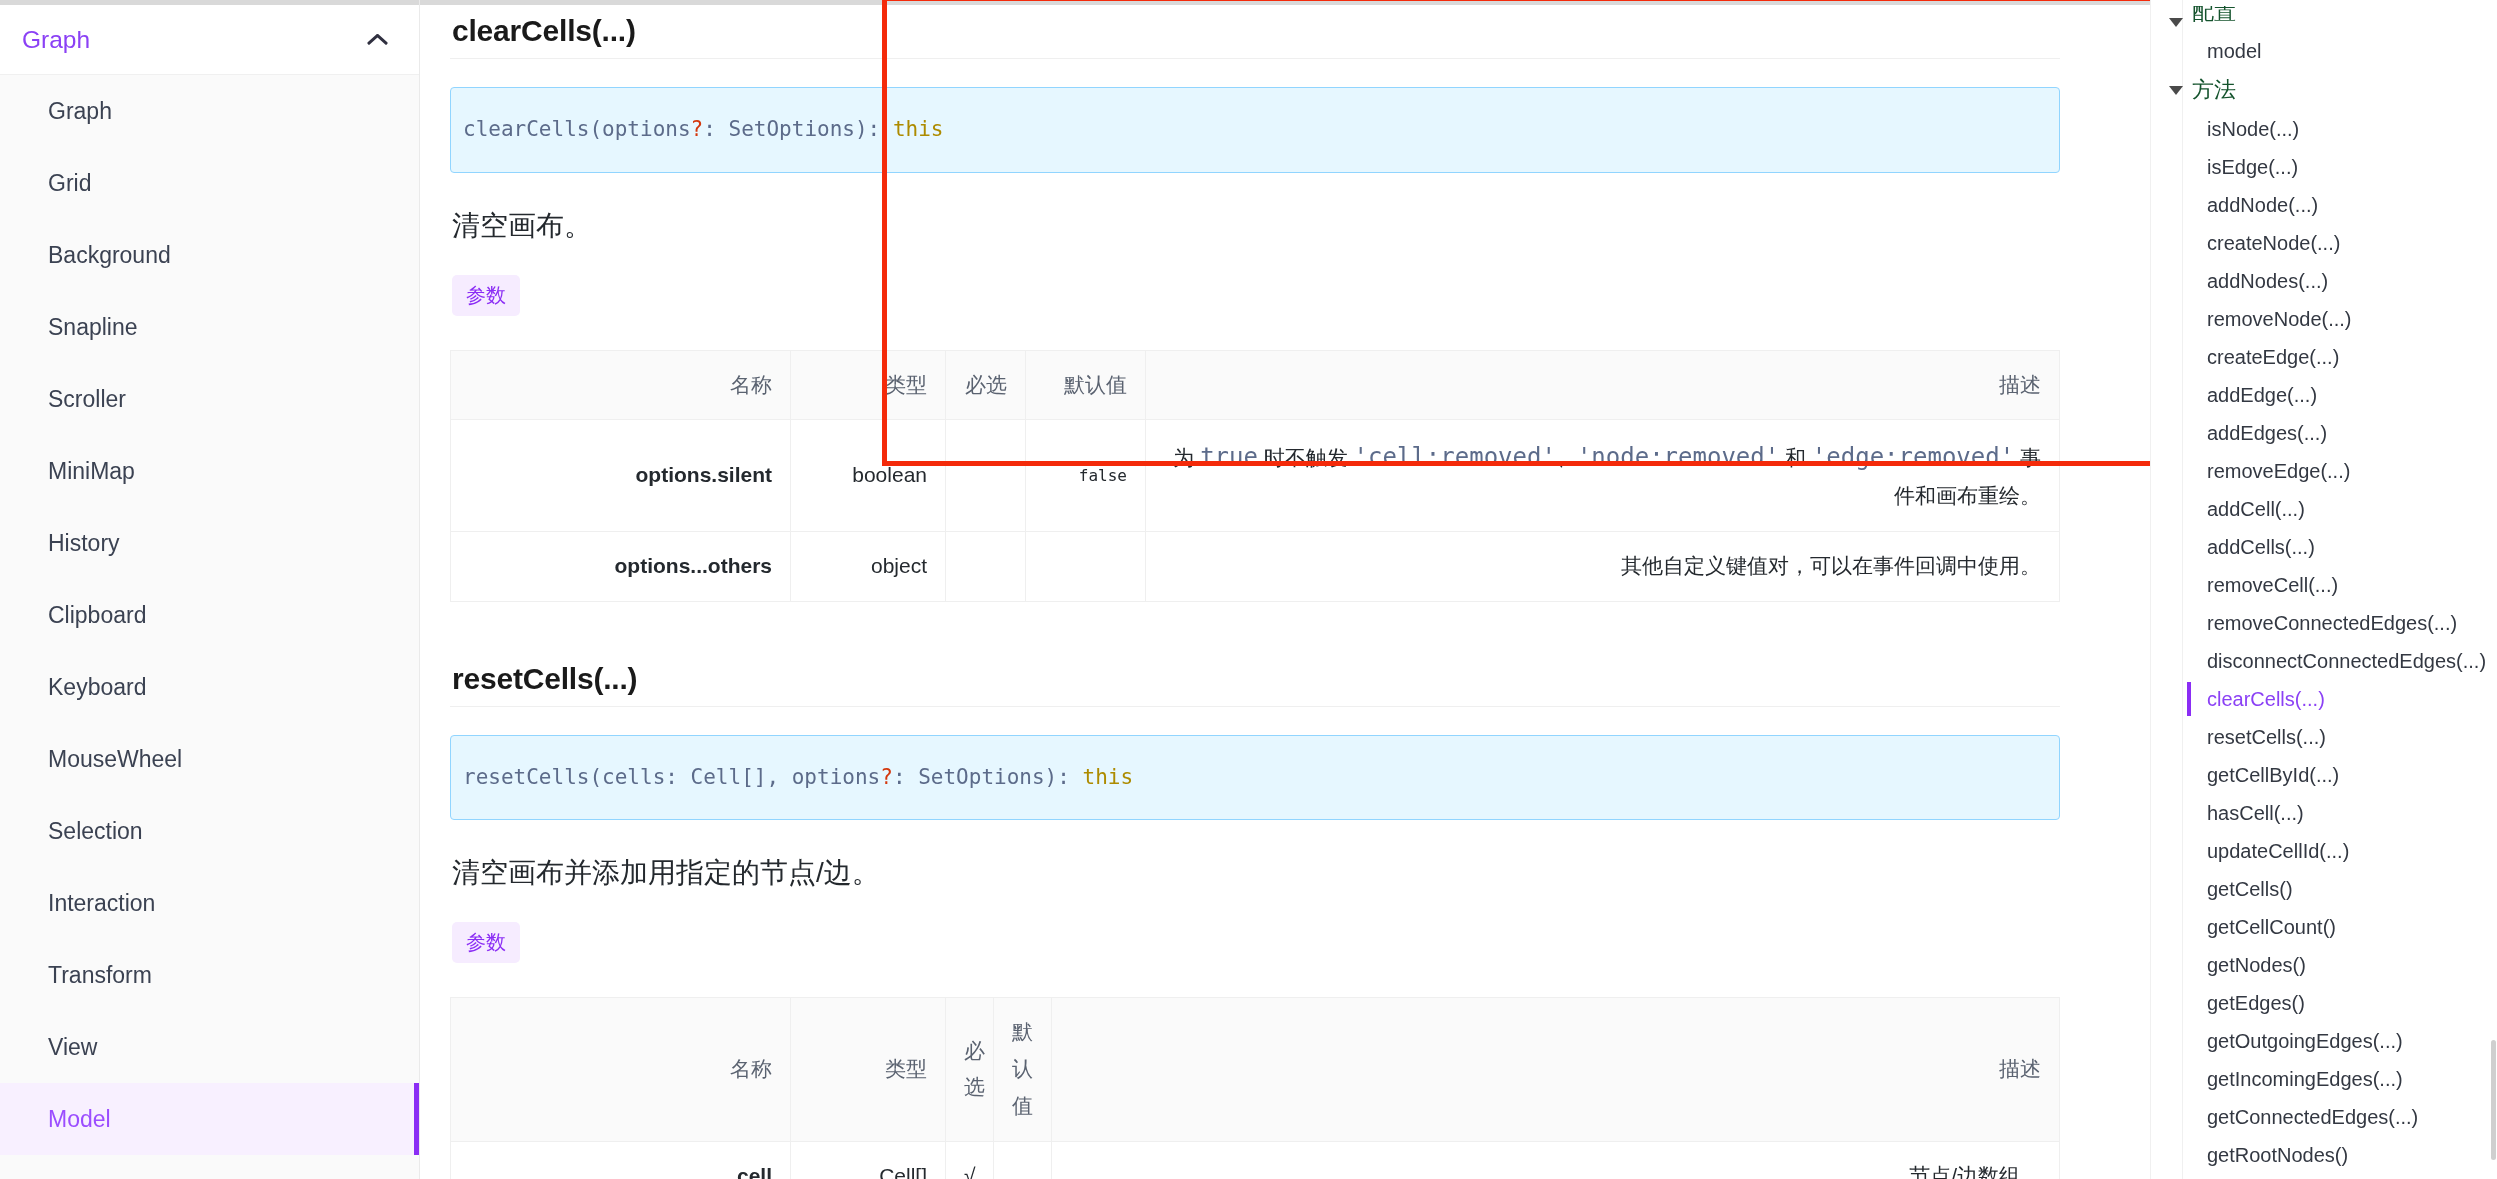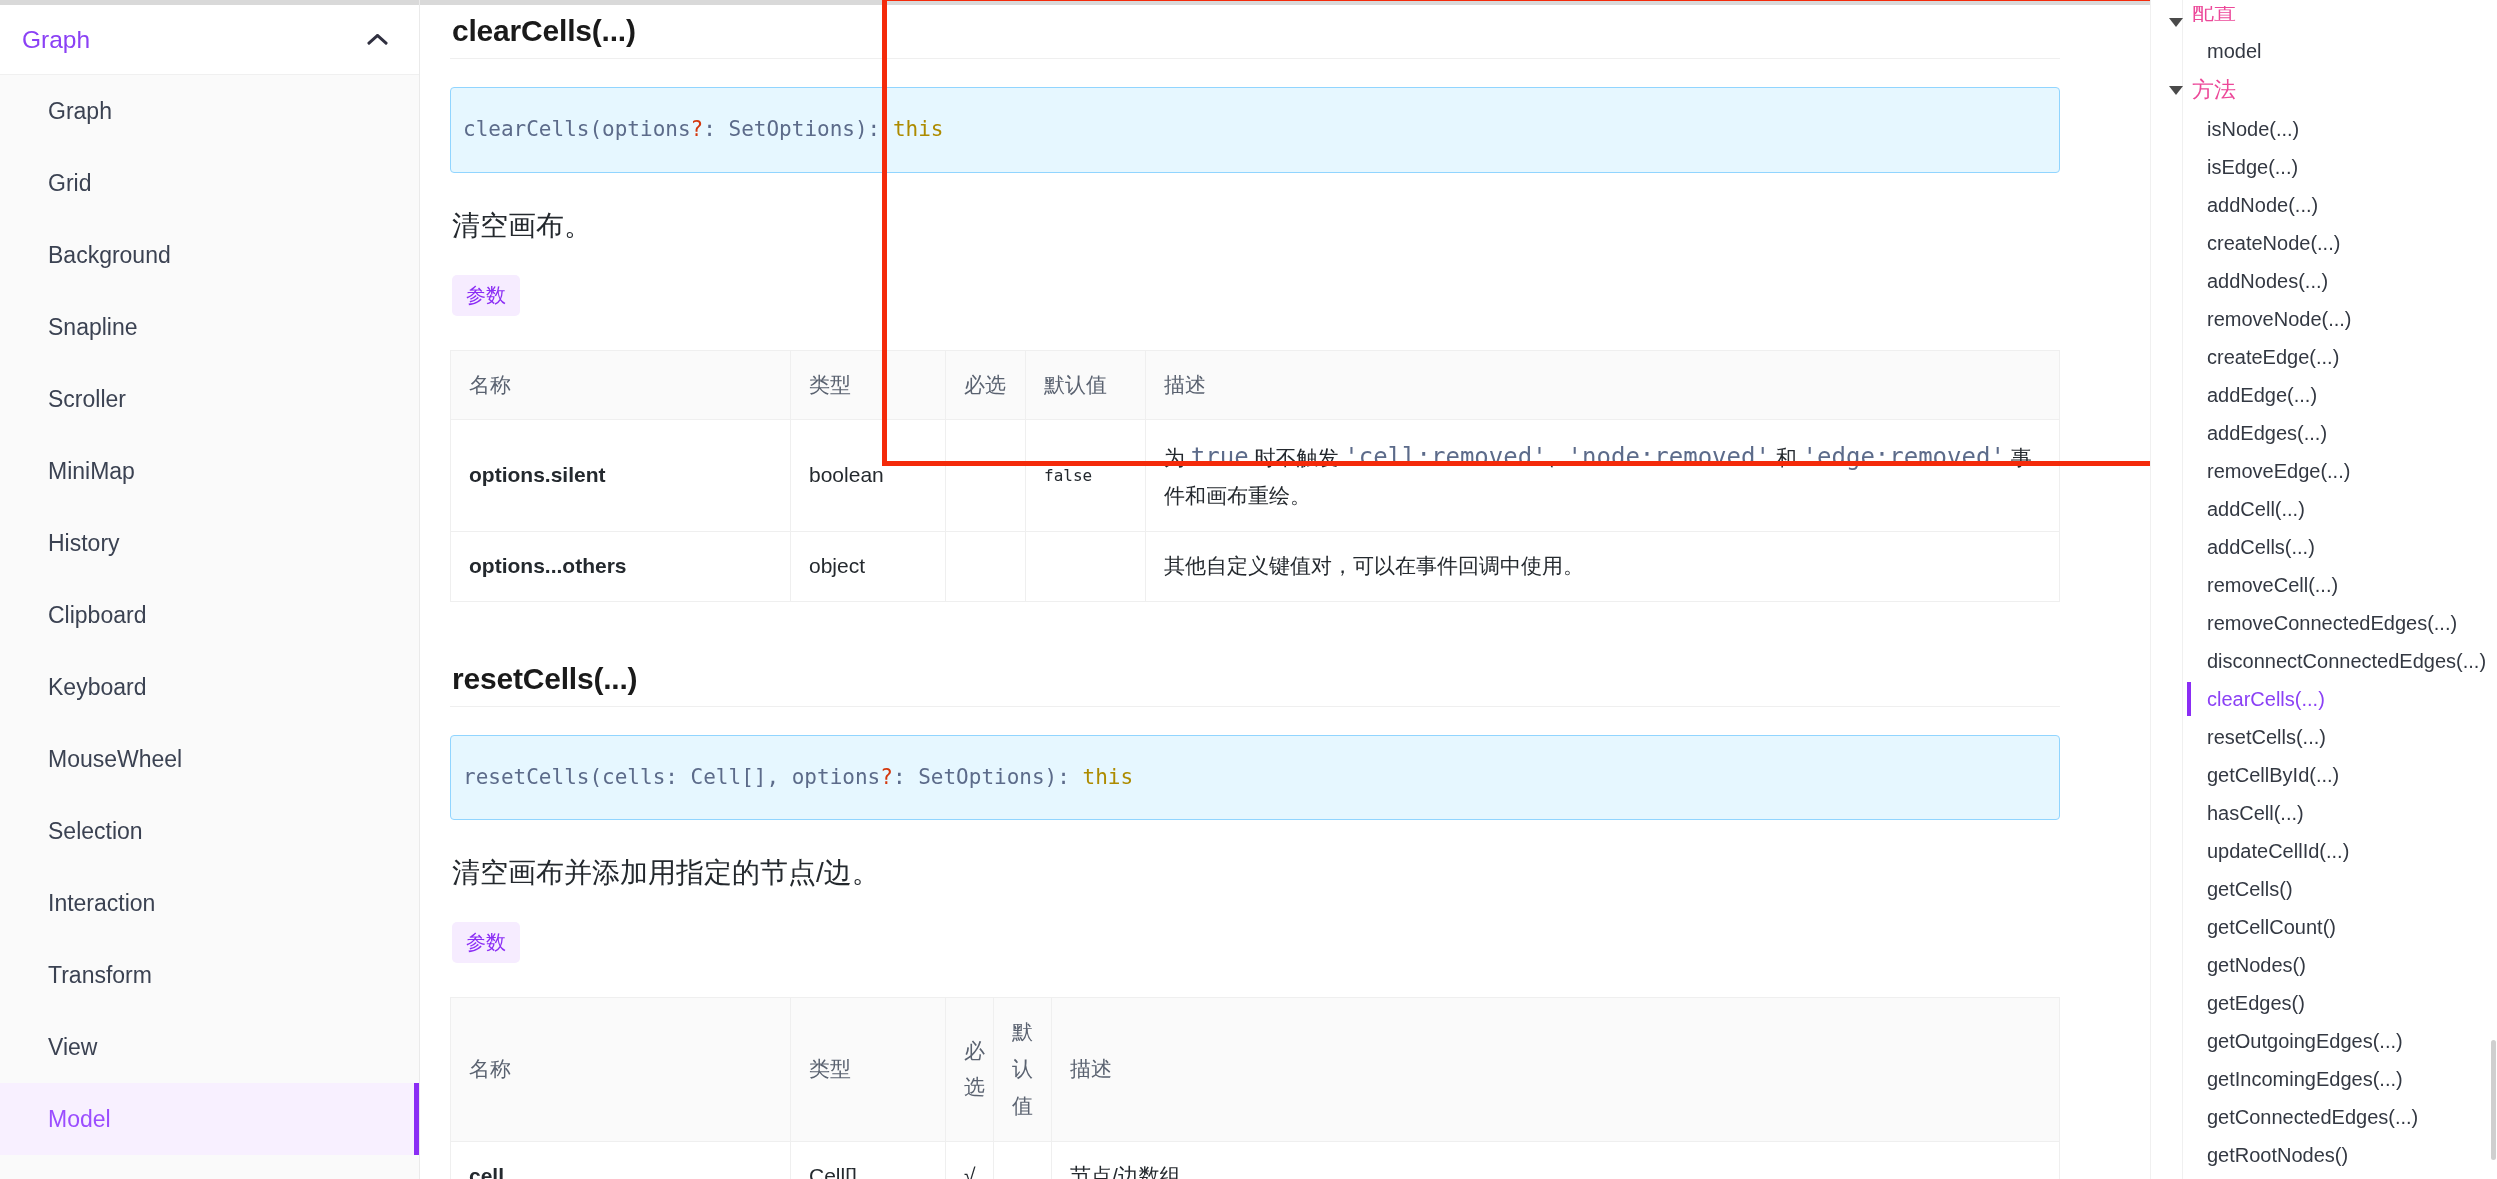--- a/index.html
+++ b/index.html
@@ -215,7 +215,7 @@
     display: flex;
     align-items: center;
     font-size: 22px;
-    color: #ec4899;
+    color: #14532d;
     padding: 5px 0 5px 10px;
     position: relative;
   }

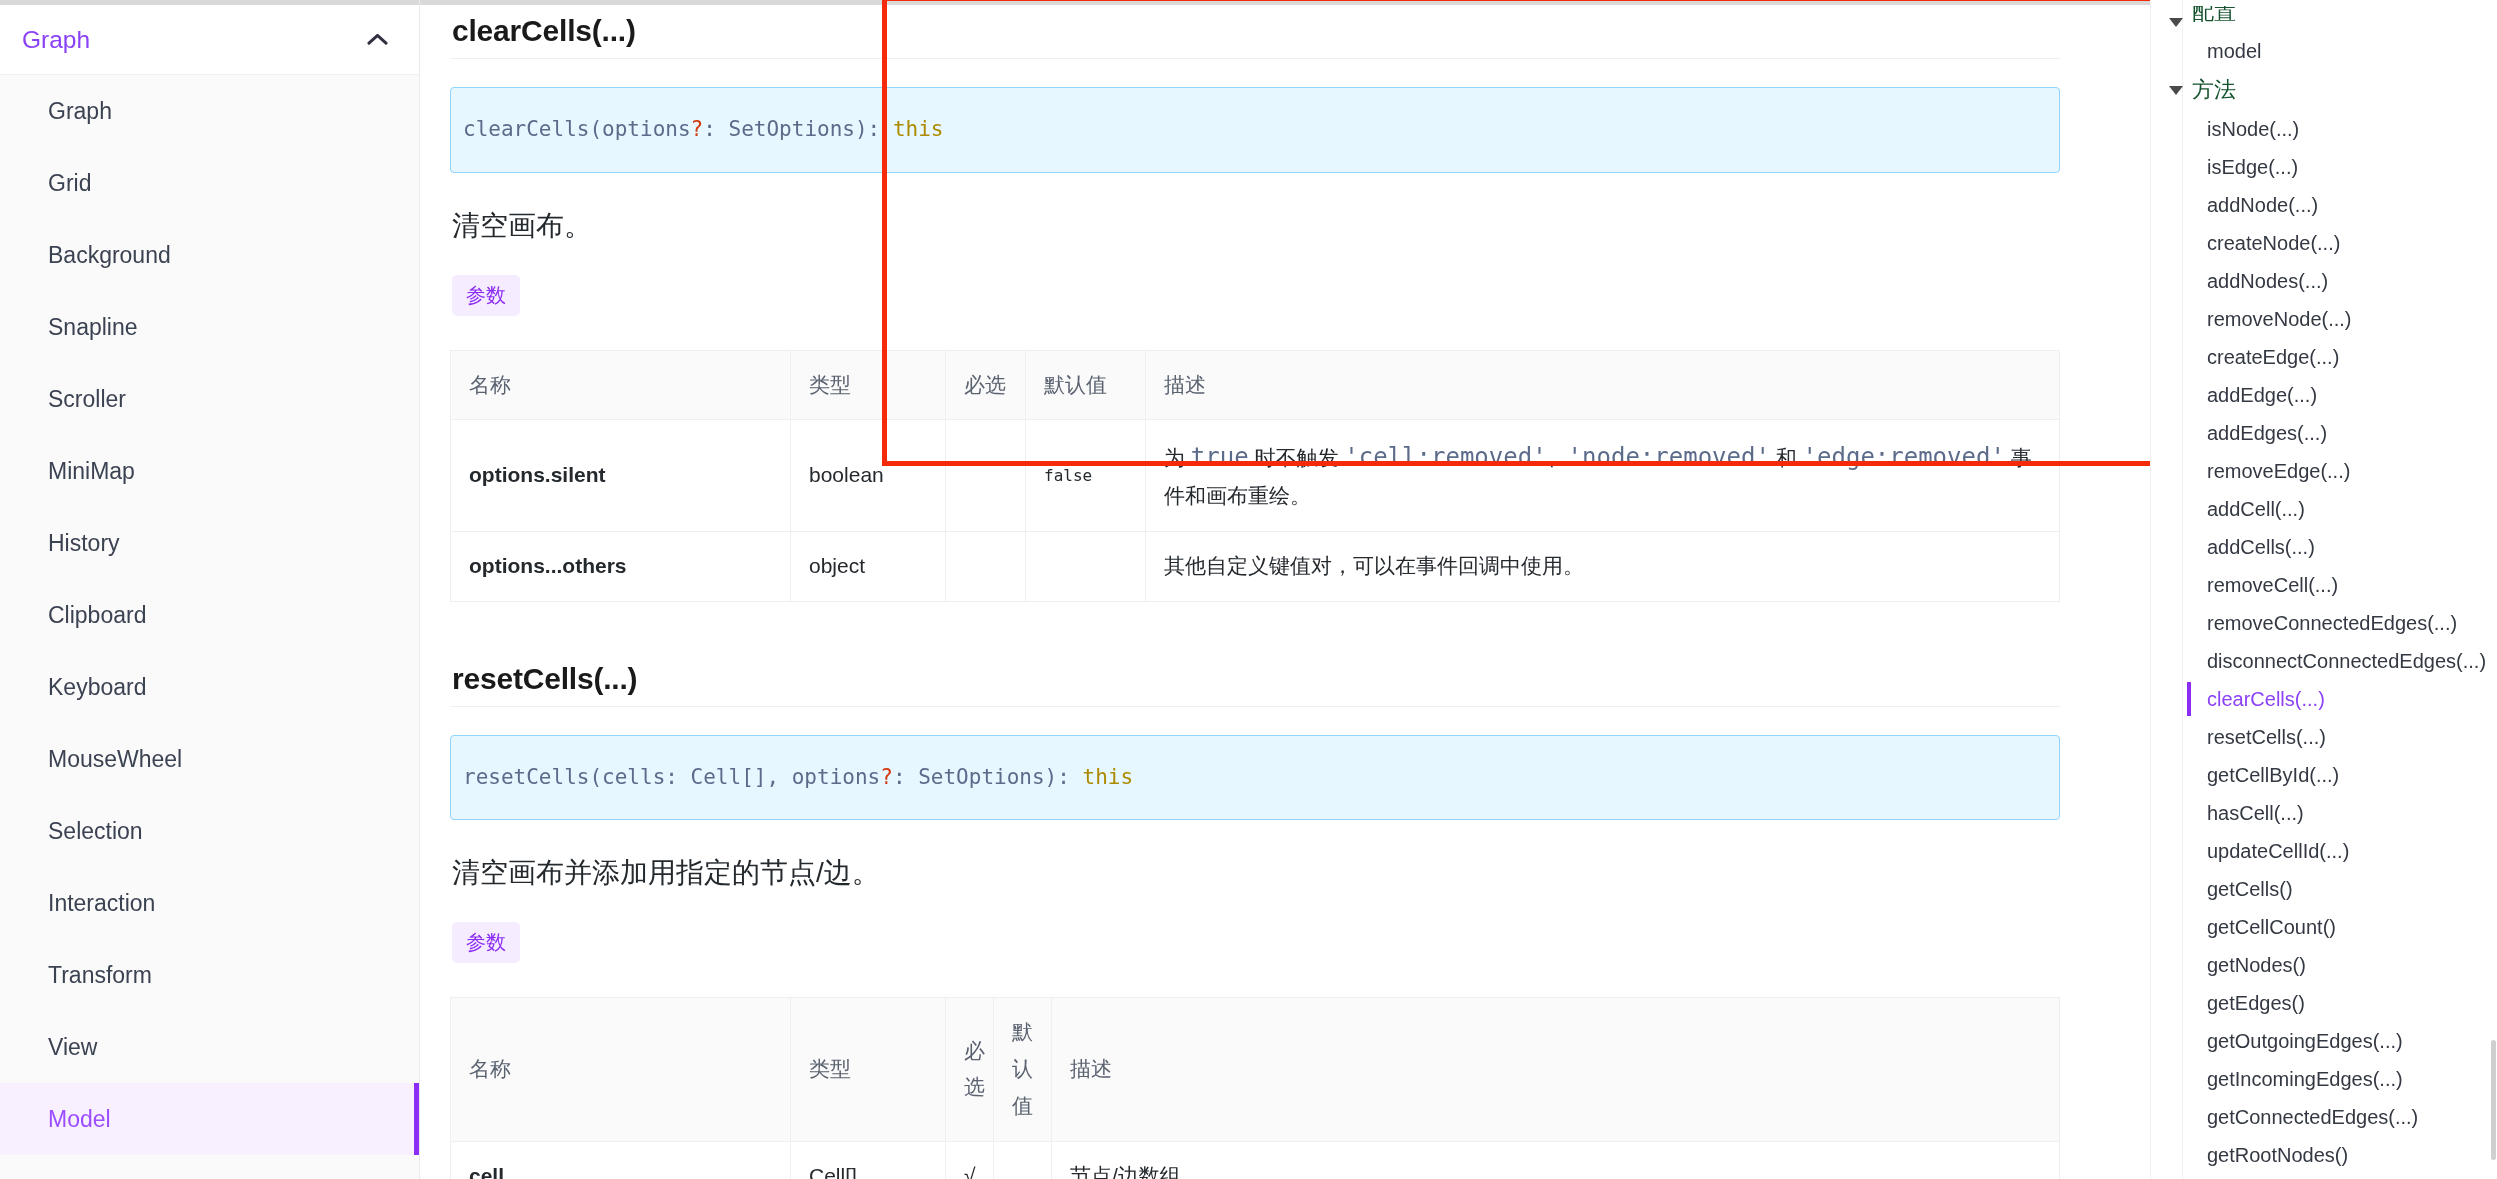--- a/index.html
+++ b/index.html
@@ -156,7 +156,7 @@
   table.api-table td {
     border: 1px solid #efefef;
     padding: 16px 18px;
-    text-align: left;
+    text-align: right;
     vertical-align: middle;
     color: #24292e;
     line-height: 1.75;

